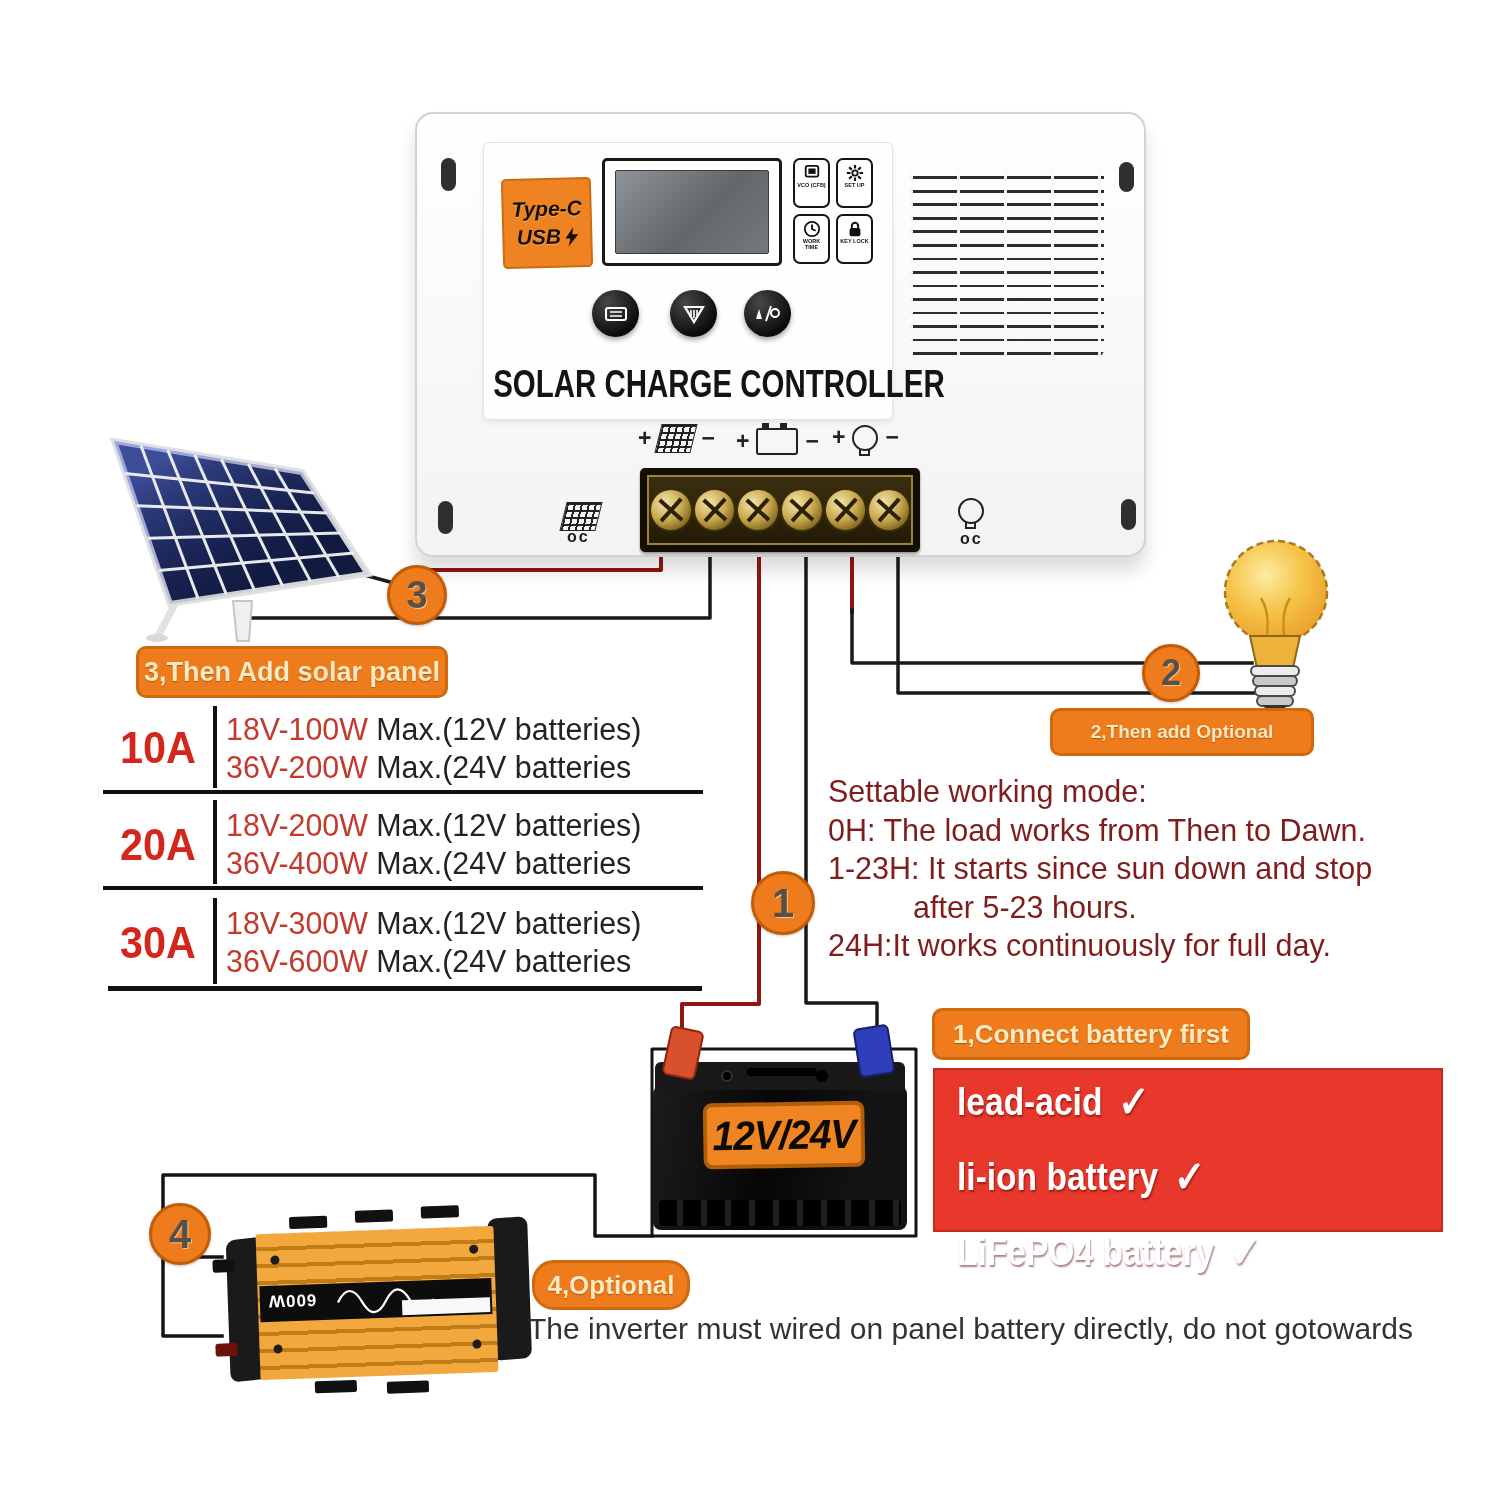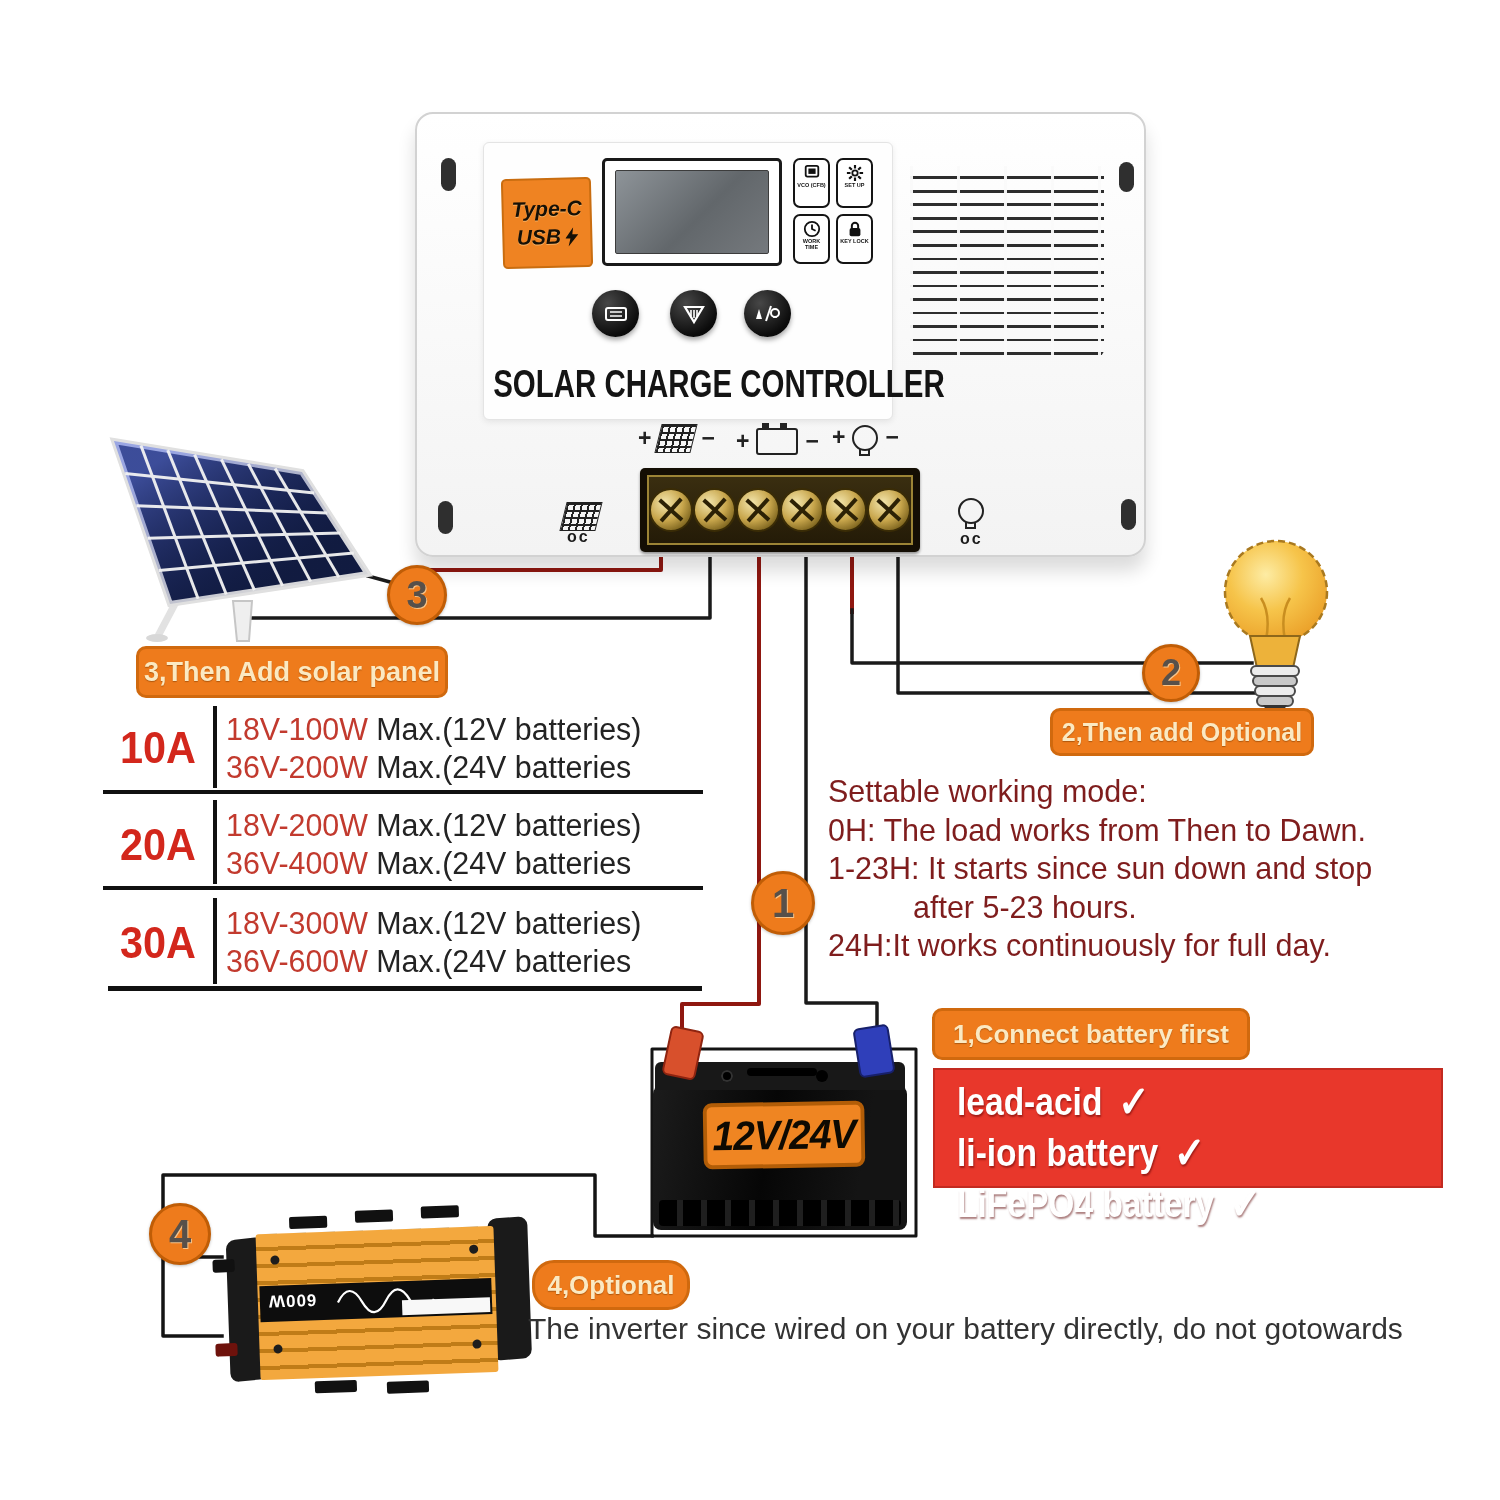--- a/index.html
+++ b/index.html
@@ -307,7 +307,7 @@
   <div class="abs stepnum" style="left:149px;top:1203px;width:56px;height:56px;font-size:40px;">4</div>
 
   <div class="abs tag" style="left:136px;top:646px;width:306px;height:46px;font-size:27px;">3,Then Add solar panel</div>
-  <div class="abs tag" style="left:1050px;top:708px;width:258px;height:42px;font-size:25px;">2,Then add Optional</div>
+  <div class="abs tag" style="left:1050px;top:708px;width:258px;height:42px;font-size:19px;">2,Then add Optional</div>
   <div class="abs tag" style="left:932px;top:1008px;width:312px;height:46px;font-size:26px;">1,Connect battery first</div>
   <div class="abs tag" style="left:532px;top:1260px;width:152px;height:44px;font-size:26px;border-radius:22px;">4,Optional</div>
 

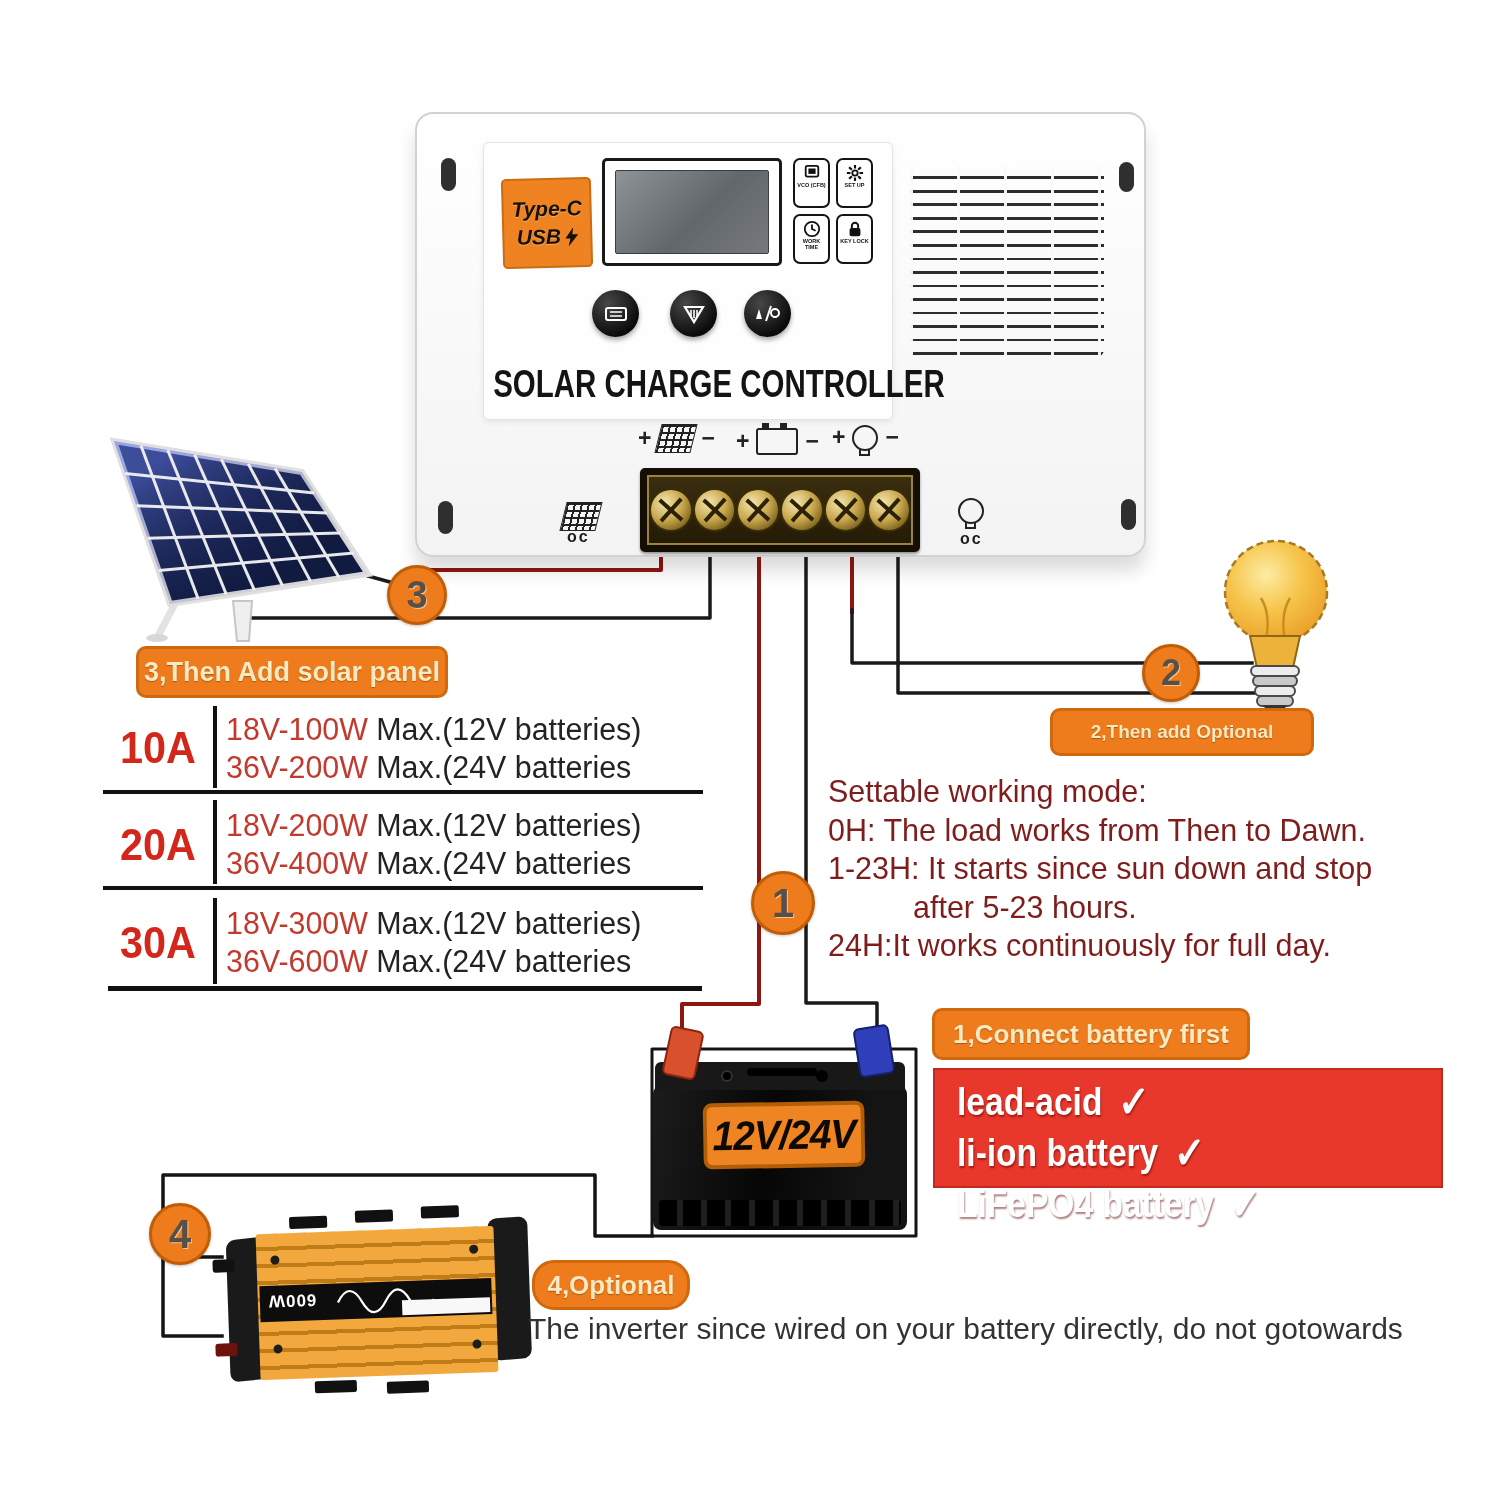--- a/index.html
+++ b/index.html
@@ -89,8 +89,8 @@
              letter-spacing:-1px;z-index:2;}
   .clamp{z-index:4;border-radius:6px;}
   
-  .redpanel{left:933px;top:1068px;width:510px;height:120px;background:#e8372b;border:2px solid #c22a20;z-index:5;
-            display:flex;flex-direction:column;justify-content:space-around;padding:6px 0 6px 22px;box-sizing:border-box;}
+  .redpanel{left:933px;top:1068px;width:510px;height:164px;background:#e8372b;border:2px solid #c22a20;z-index:5;
+            display:flex;flex-direction:column;justify-content:space-around;padding:6px 0 6px 22px;box-sizing:border-box;gap:24px;}
   .redrow{display:flex;align-items:center;gap:18px;color:#fff;font-weight:bold;font-size:39px;
           transform:scaleX(.86);transform-origin:left;white-space:nowrap;text-shadow:1px 2px 2px rgba(90,0,0,.5);}
   .redrow .chk{font-size:44px;}

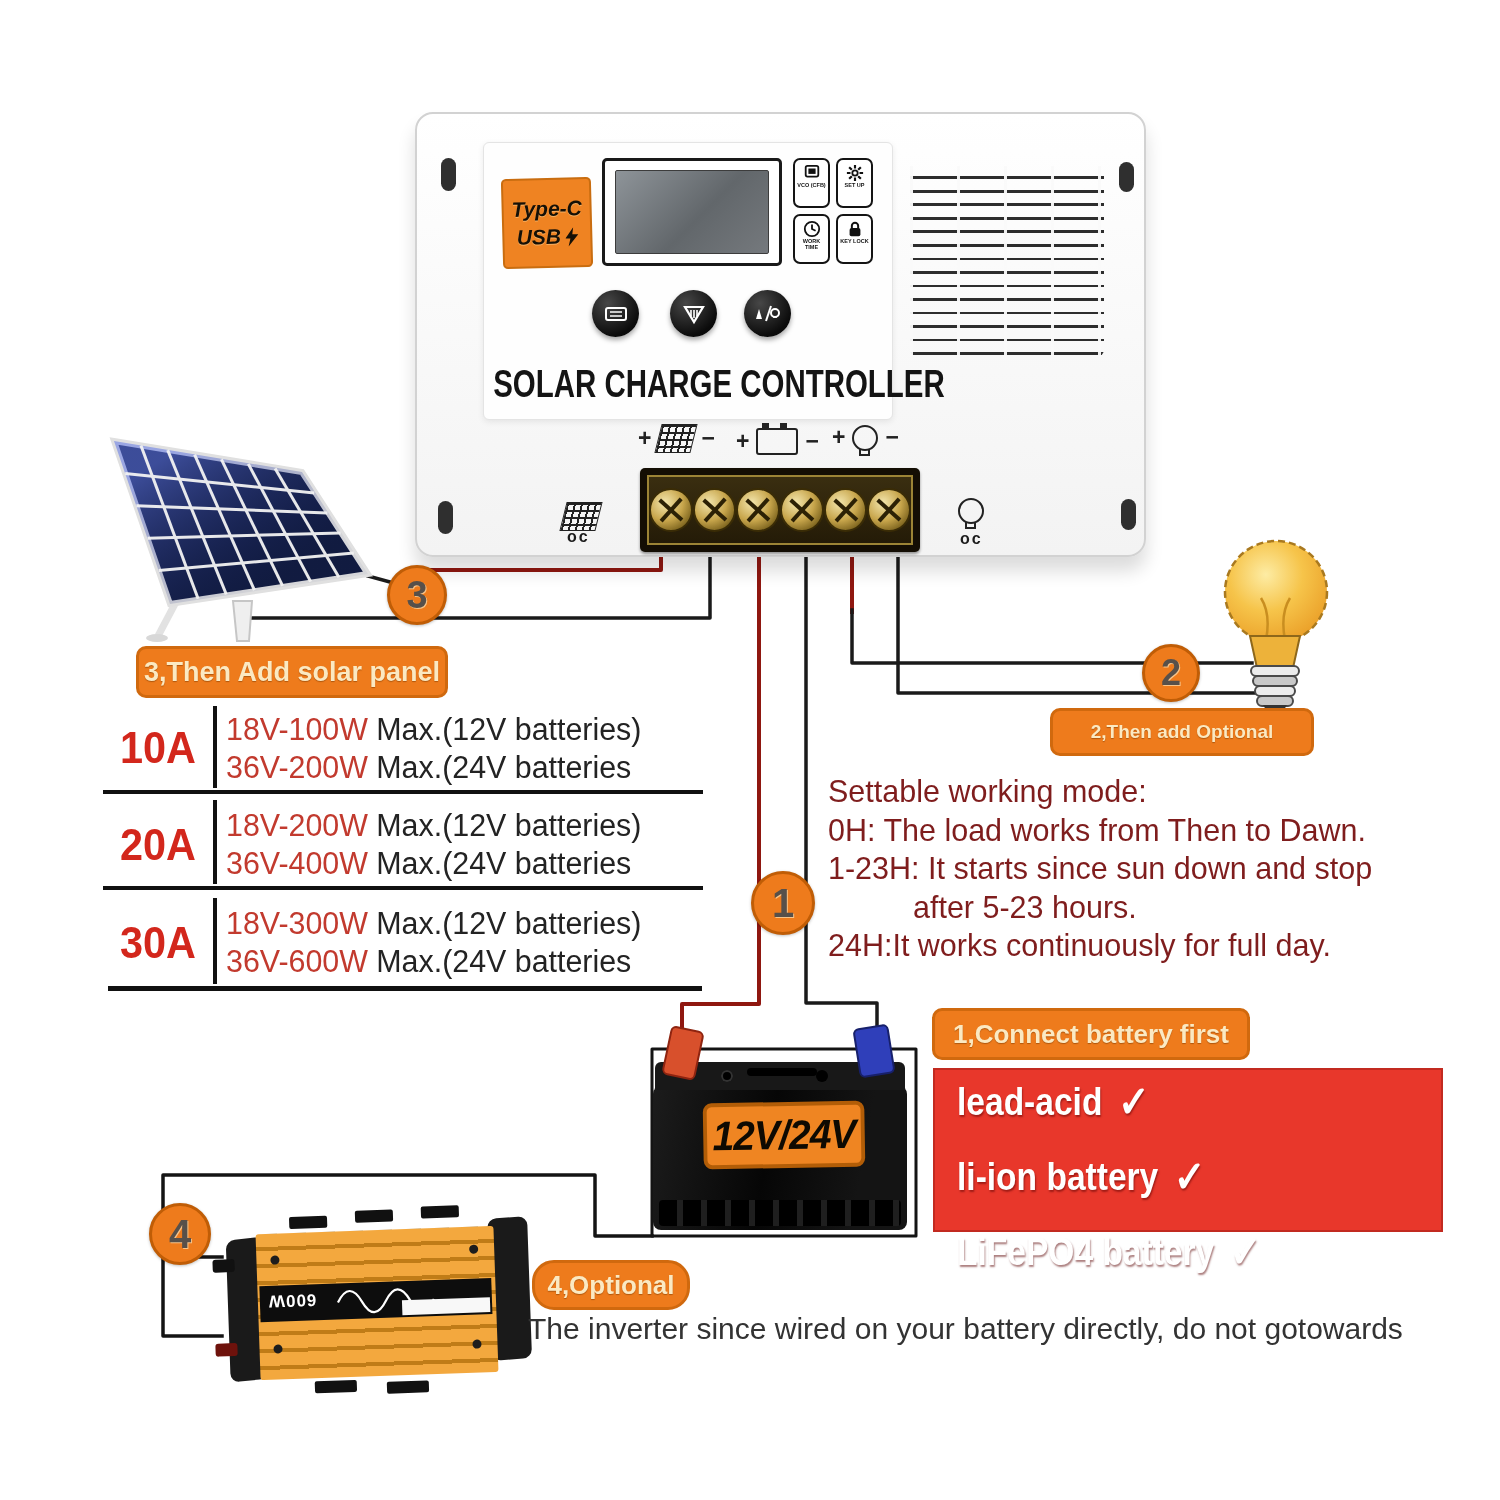--- a/index.html
+++ b/index.html
@@ -385,7 +385,7 @@
   </div>
 
   <div class="abs note">
-    <div>The inverter since wired on your battery directly, do not gotowards</div>
+    <div>The inverter must wired on panel battery directly, do not gotowards</div>
   </div>
 
 </div>

